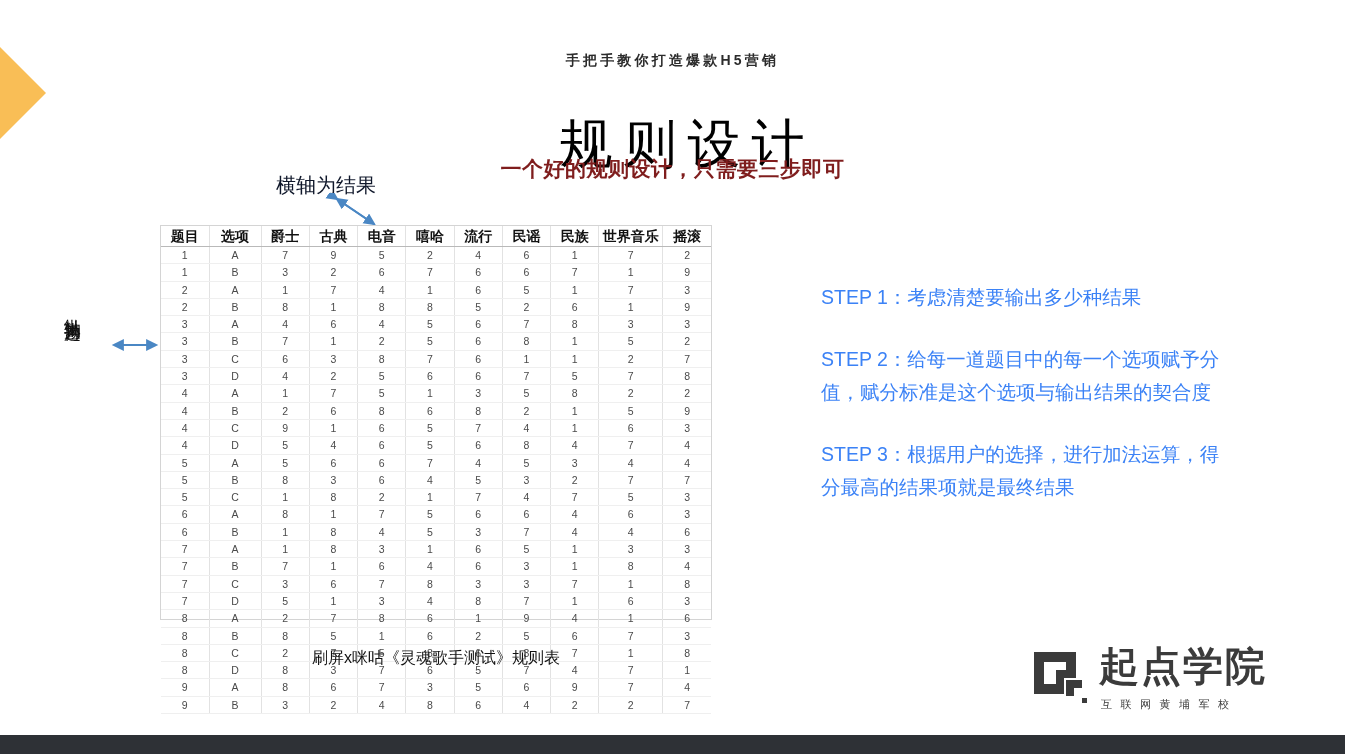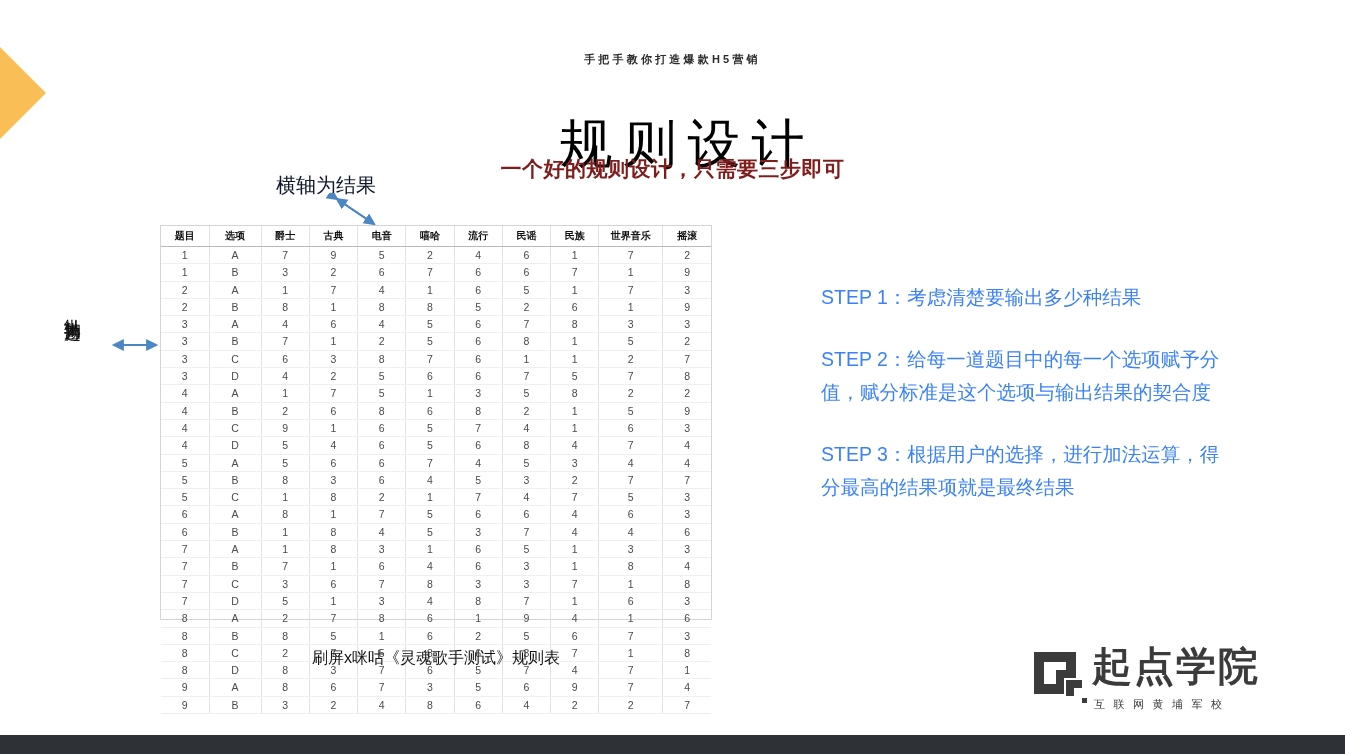--- a/index.html
+++ b/index.html
@@ -26,7 +26,7 @@
   #kicker{
     position:absolute; top:52px; left:0; width:1345px;
     text-align:center;
-    font-size:11px; letter-spacing:3.2px;
+    font-size:14px; letter-spacing:3.2px;
     color:#2b2b2b; font-weight:600;
   }
   #page-title{

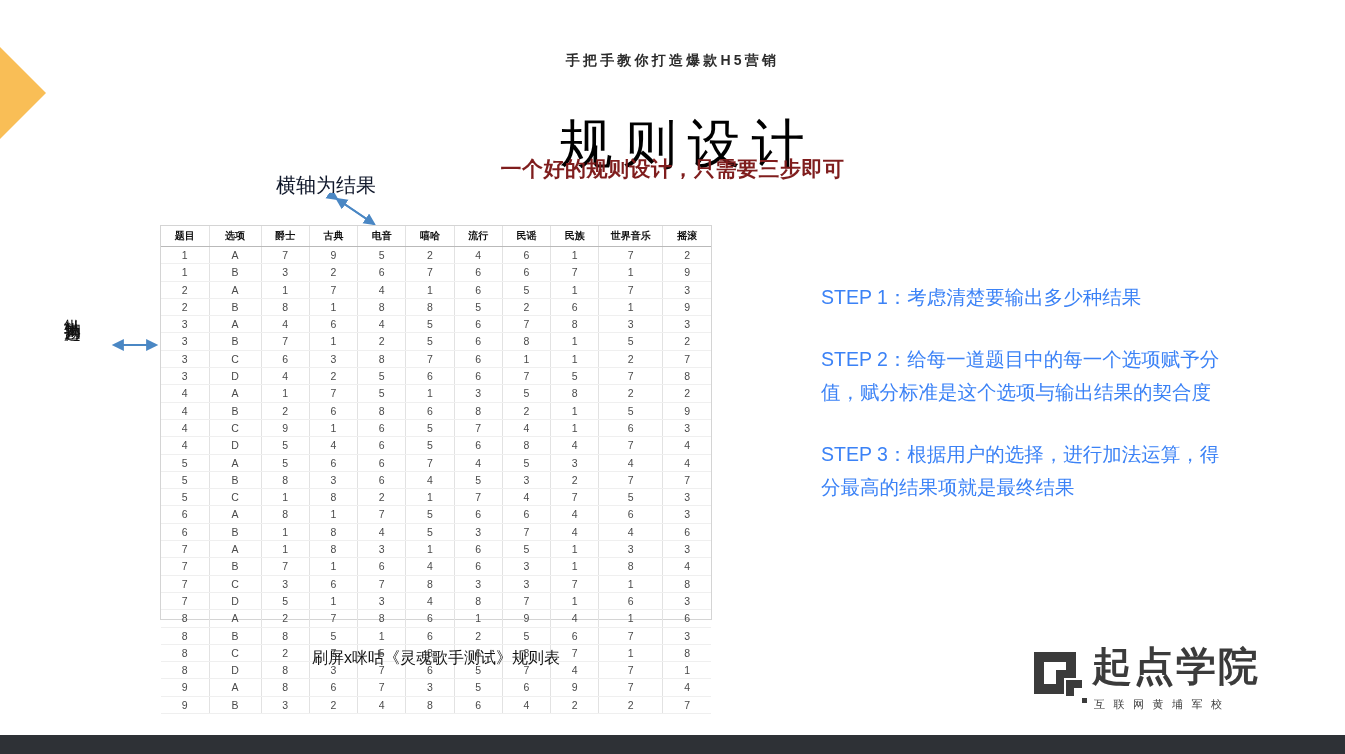--- a/index.html
+++ b/index.html
@@ -84,7 +84,7 @@
   table.rules th{
     font-weight:bold;
     color:#111;
-    font-size:10px;
+    font-size:14px;
     border-bottom:1px solid #b9b9b9;
     height:20px; line-height:20px;margin-top:44px;
   }

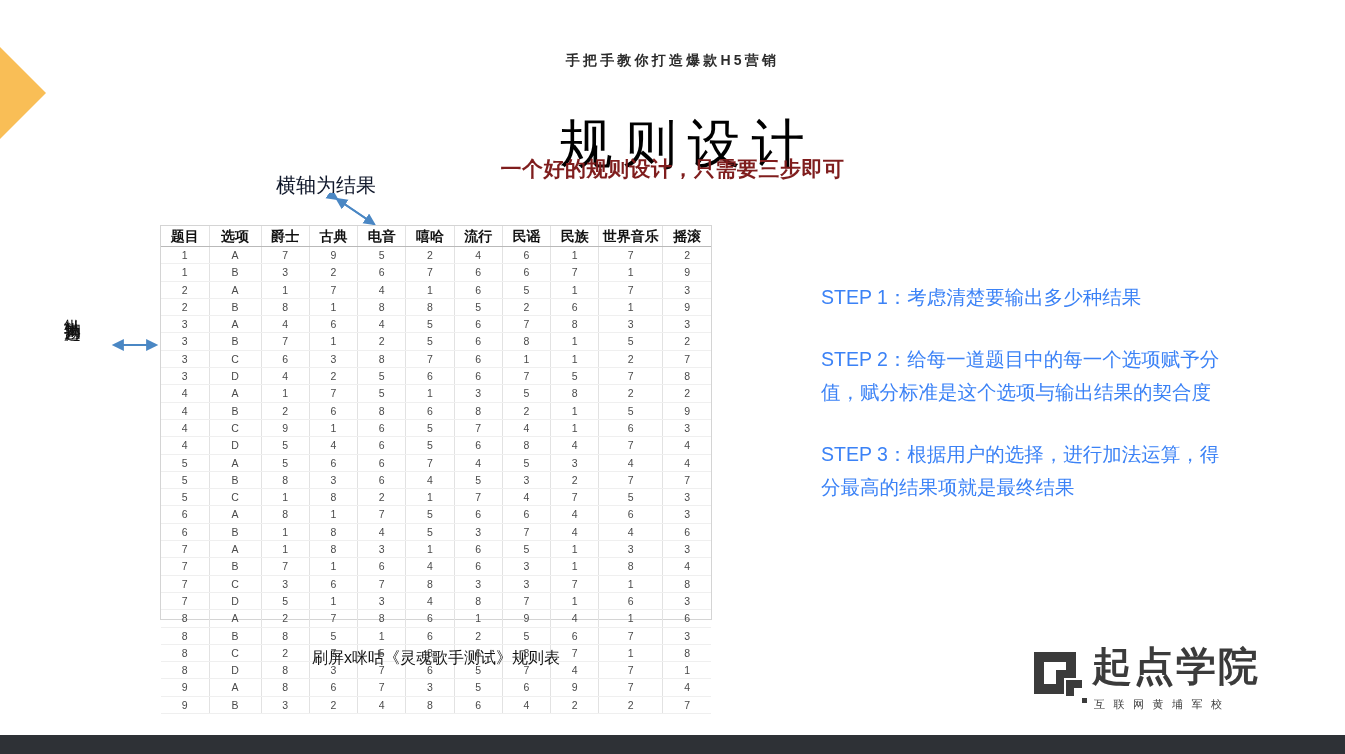--- a/index.html
+++ b/index.html
@@ -109,7 +109,7 @@
   
   #logo{
     position:absolute; left:1030px; top:645px;
-    display:flex; align-items:center; gap:0;
+    display:flex; align-items:center; gap:7px;
   }
   #logo-mark{ width:62px; height:62px; position:relative; }
   #logo-text{ display:flex; flex-direction:column; }

